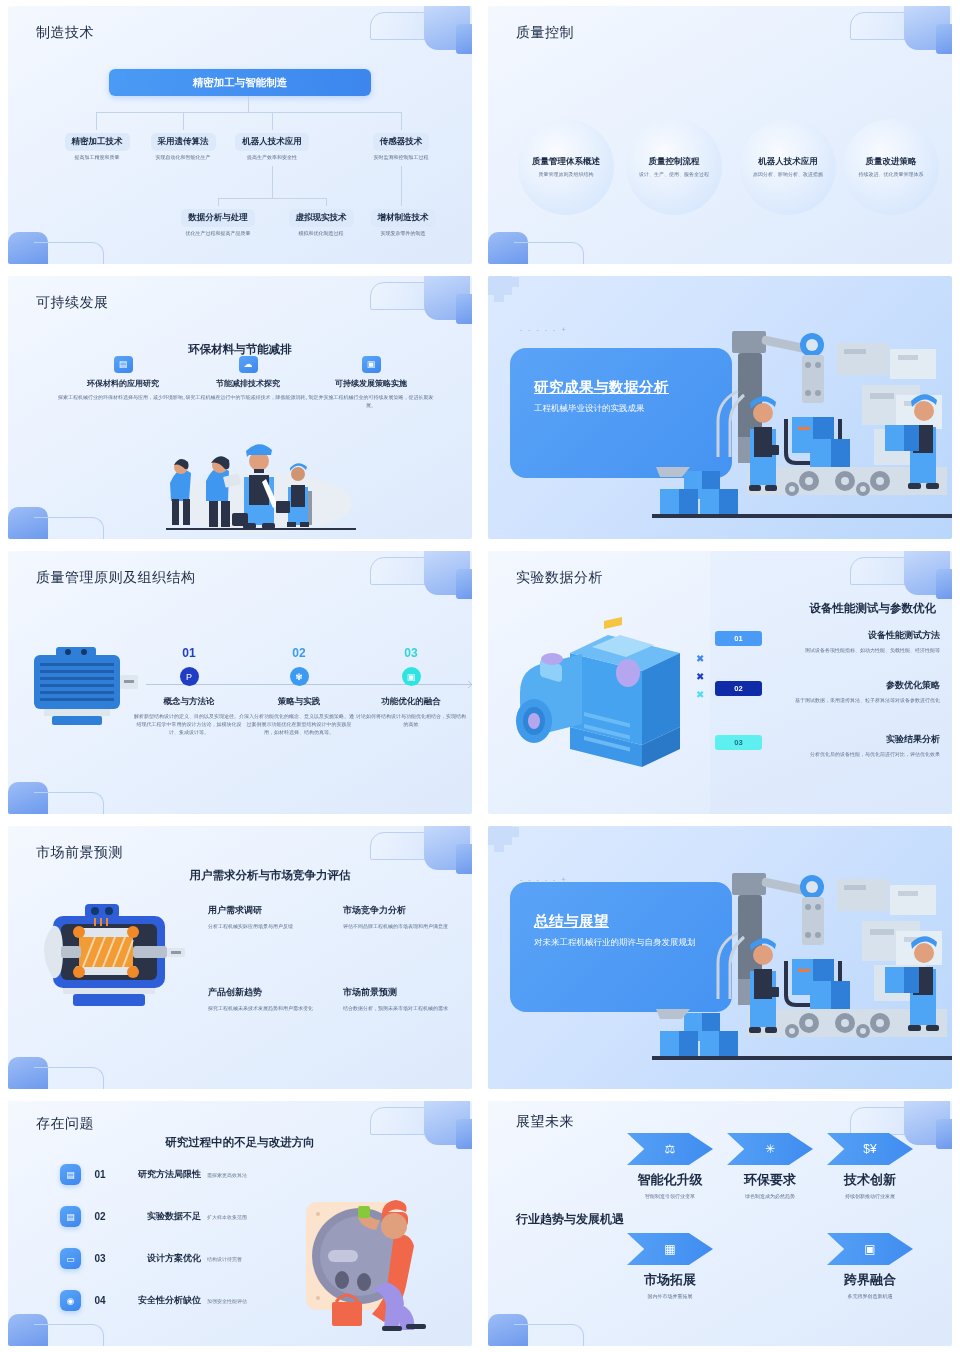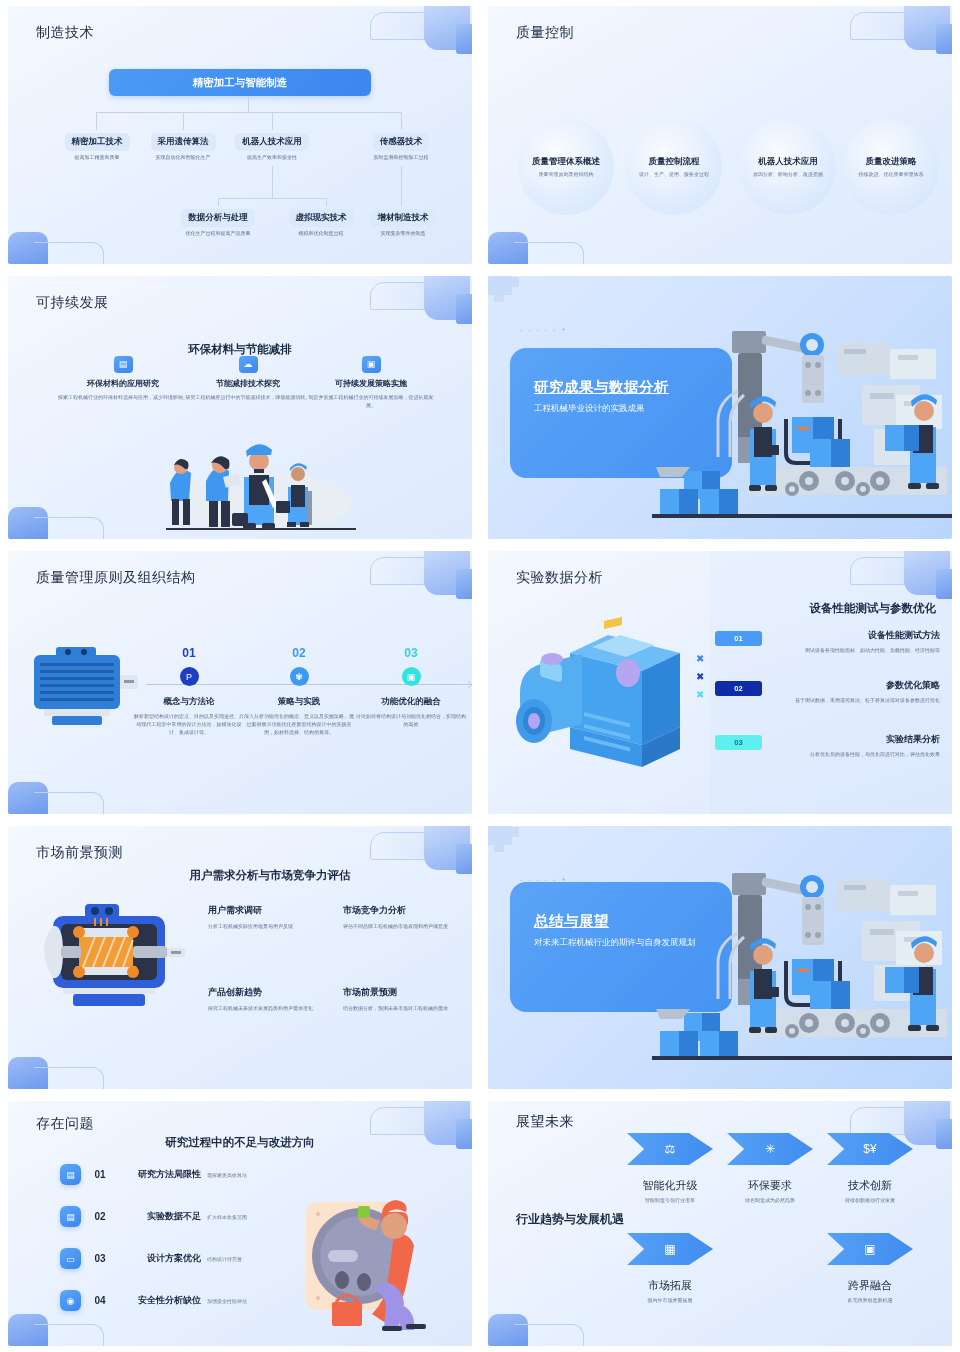--- a/index.html
+++ b/index.html
@@ -176,7 +176,7 @@
     display:flex; align-items:center; justify-content:center;
     color:#fff; font-size:12px;
   }
-  .arrow-t { margin-top:13px; font-size:11px; font-weight:normal; color:#1c2b45; }
+  .arrow-t { margin-top:6px; font-size:13px; font-weight:bold; color:#1c2b45; }
   .arrow-d { margin-top:4px; font-size:5px; color:#5f7290; }
   .sec-h { position:absolute; left:28px; font-size:12px; font-weight:bold; color:#1c2b45; }
 </style>

